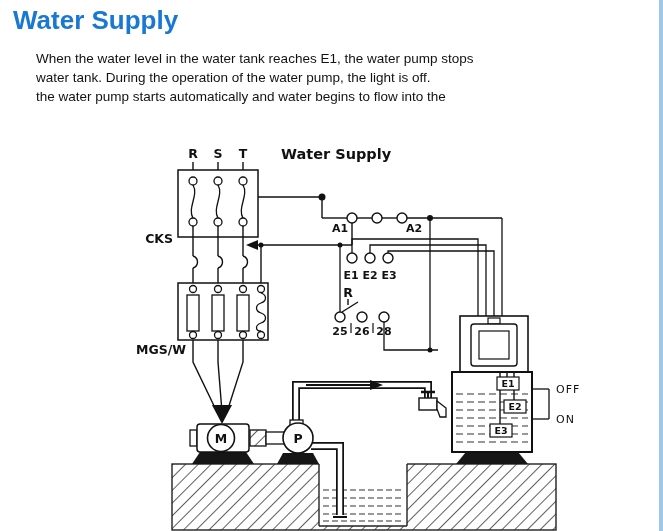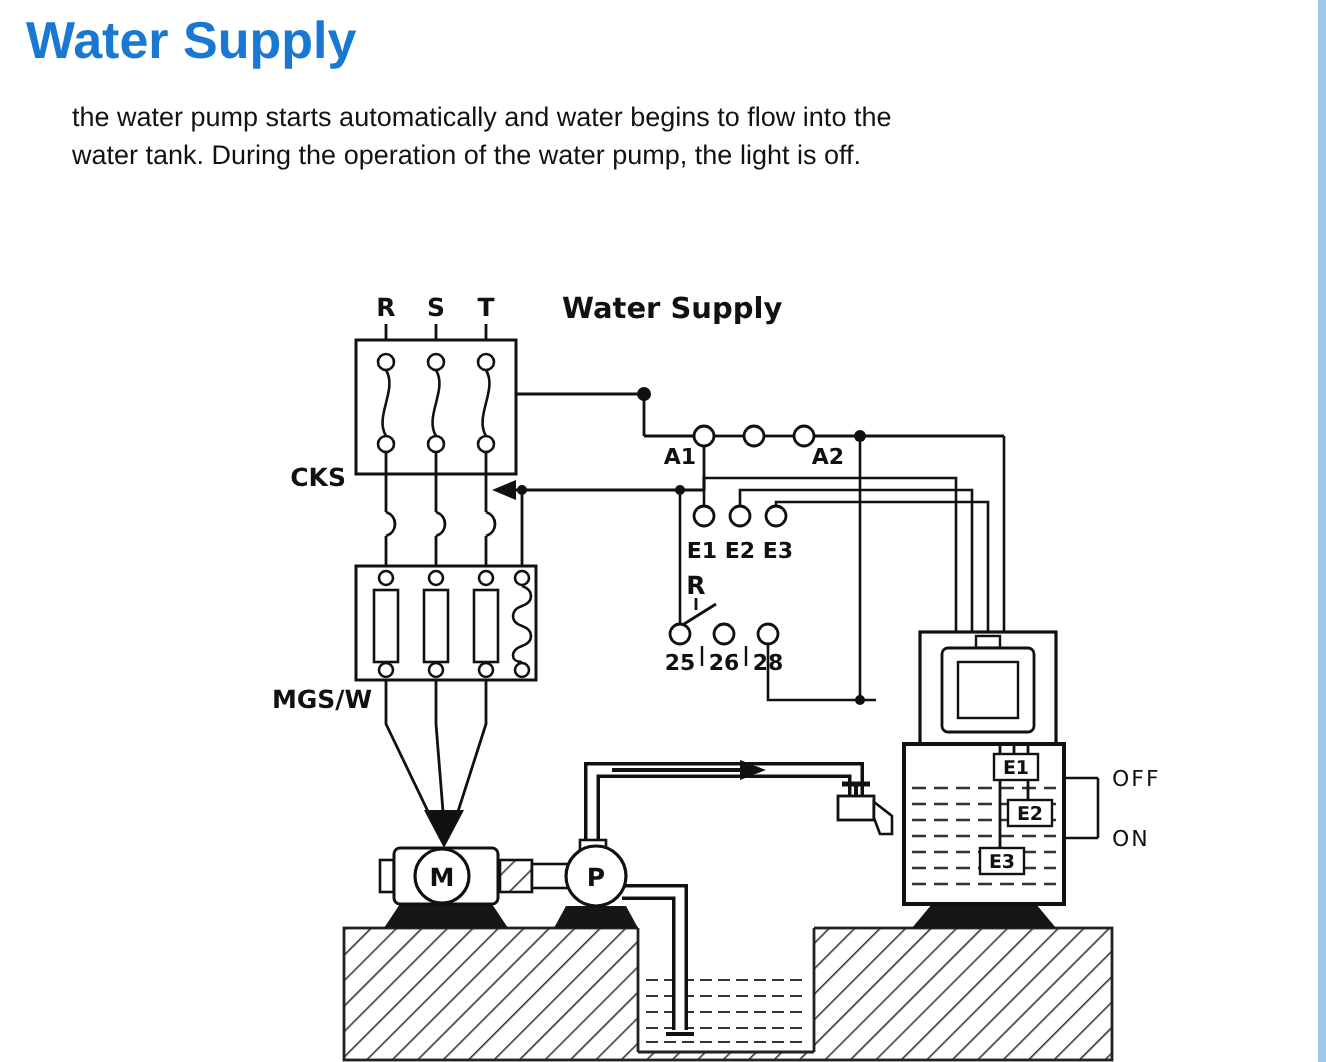--- a/index.html
+++ b/index.html
@@ -38,6 +38,7 @@
 <div class="page-title">Water Supply</div>
 
 <div class="intro">
+  <div>When the water level in the water tank reaches E1, the water pump stops</div>
   <div>the water pump starts automatically and water begins to flow into the</div>
   <div>water tank. During the operation of the water pump, the light is off.</div>
 </div>

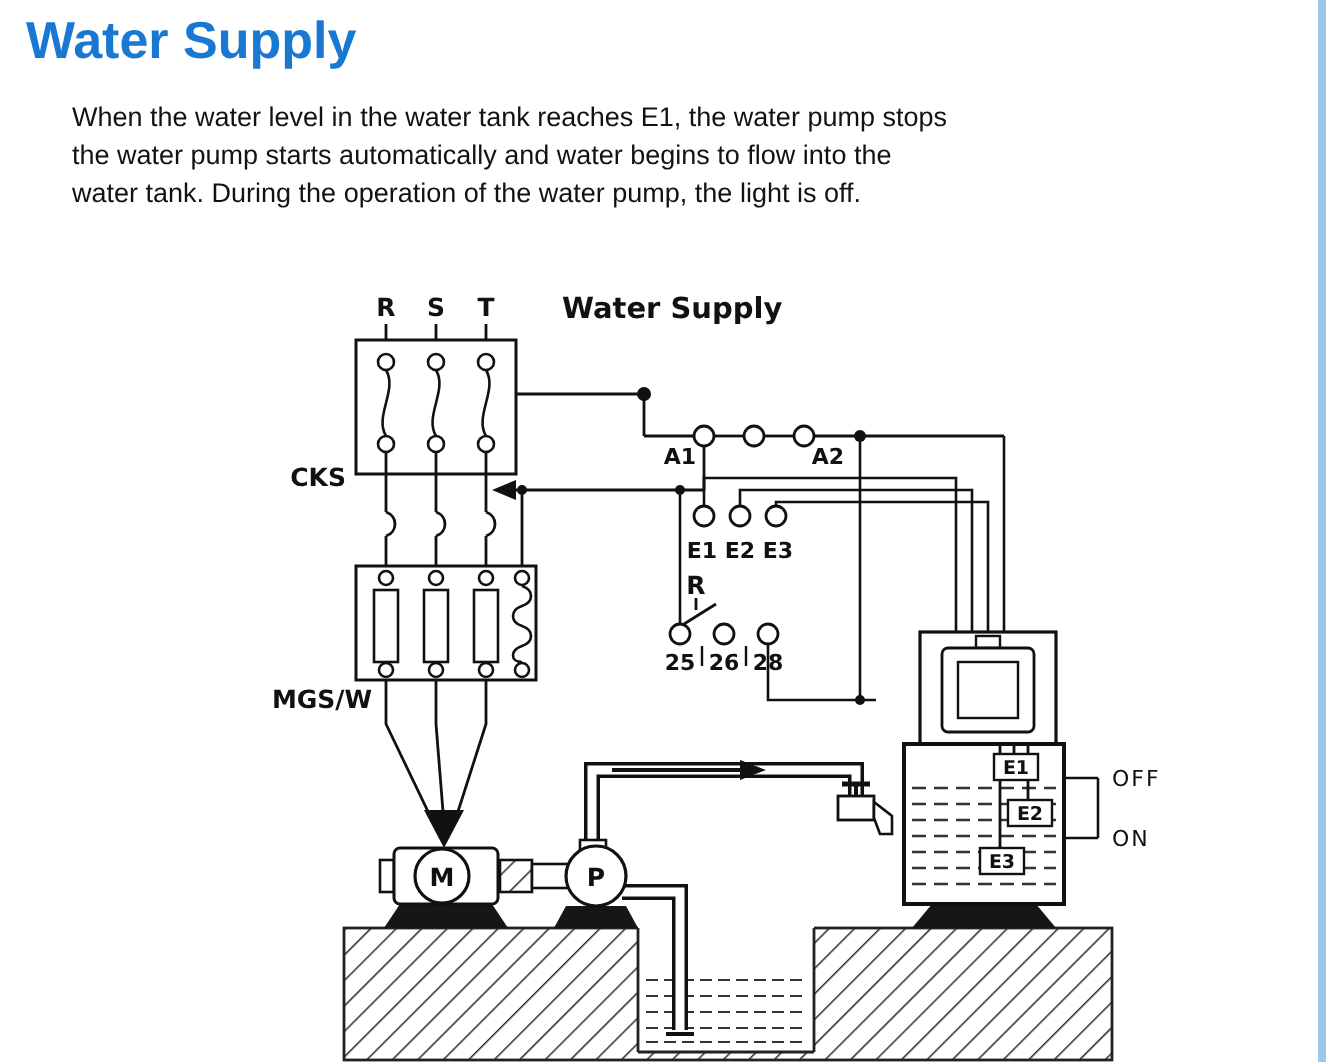--- a/index.html
+++ b/index.html
@@ -39,8 +39,8 @@
 
 <div class="intro">
   <div>When the water level in the water tank reaches E1, the water pump stops</div>
+  <div>water tank. During the operation of the water pump, the light is off.</div>
   <div>the water pump starts automatically and water begins to flow into the</div>
-  <div>water tank. During the operation of the water pump, the light is off.</div>
 </div>
 
 <svg class="diagram" width="663" height="531" viewBox="0 0 663 531">

